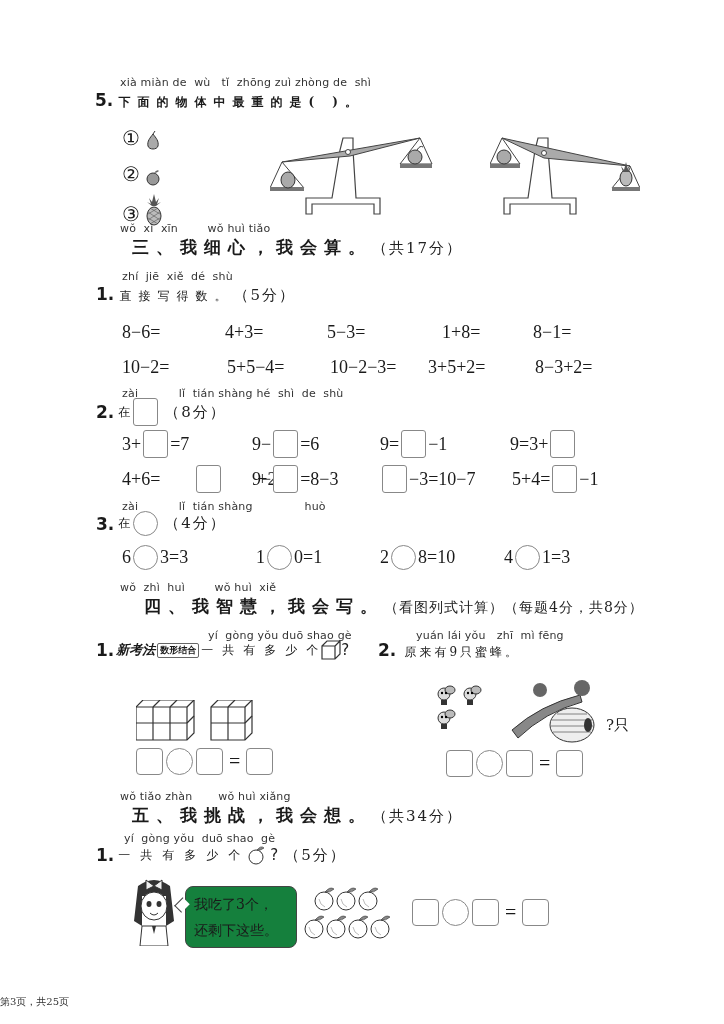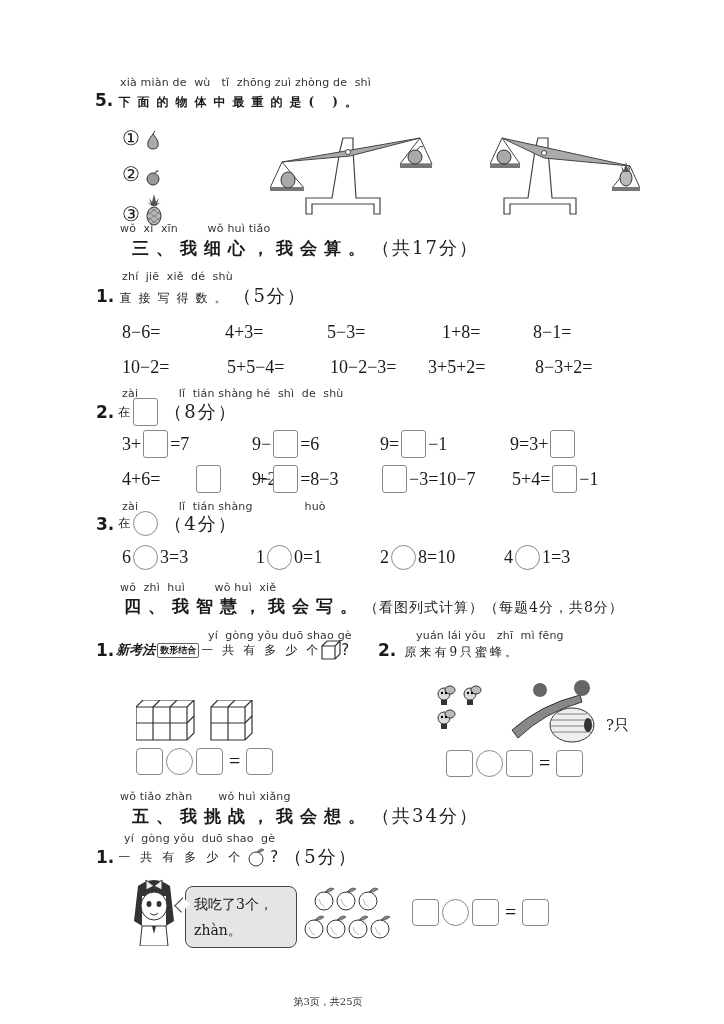--- a/index.html
+++ b/index.html
@@ -9,7 +9,7 @@
     .py { font-family: "DejaVu Sans", sans-serif; font-size: 11px; color: #333; white-space: pre; letter-spacing: 0.2px; }
     .h { font-family: "DejaVu Serif", serif; font-size: 17px; font-weight: bold; letter-spacing: 7px; white-space: nowrap; margin-left: 48px; }
     .hn { font-family: "DejaVu Serif", serif; font-size: 12px; letter-spacing: 7px; white-space: nowrap; }
-    .pts { font-family: "DejaVu Serif", serif; font-size: 18px; font-weight: normal; letter-spacing: 2px; color: #222; }
+    .pts { font-family: "DejaVu Serif", serif; font-size: 15px; font-weight: normal; letter-spacing: 2px; color: #222; }
     .num { font-family: "DejaVu Sans", sans-serif; font-weight: bold; font-size: 17px; }
     .eq { font-family: "Liberation Serif", serif; font-size: 18px; white-space: nowrap; }
     .box { display: inline-block; width: 25px; height: 28px; border: 1.3px solid #888; border-radius: 3px; vertical-align: middle; background: #fff; }

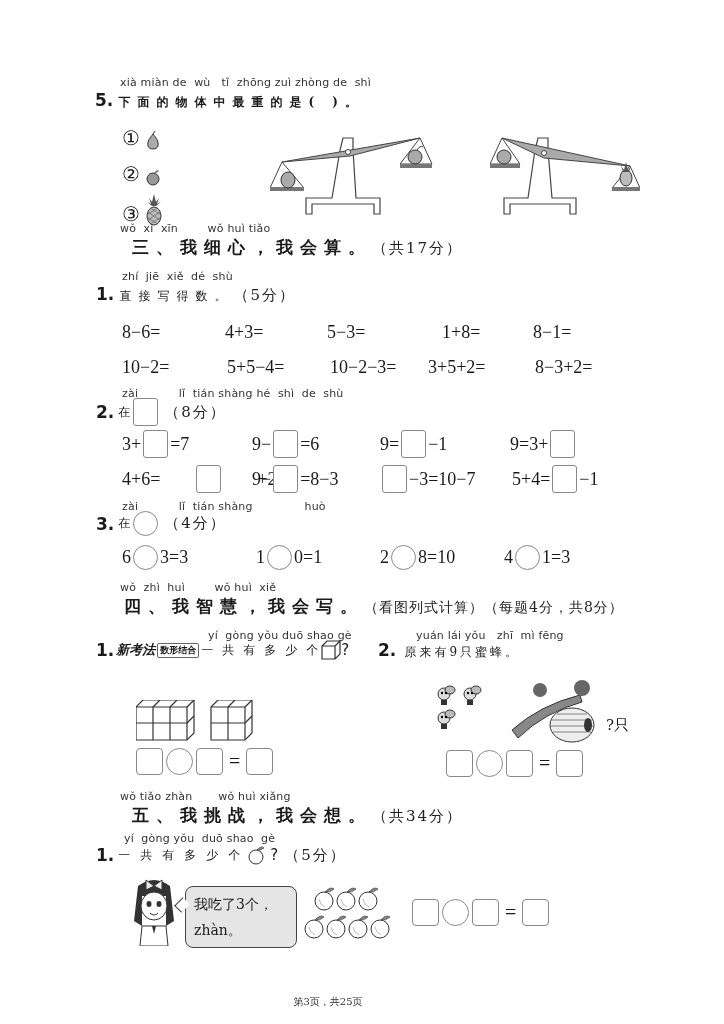--- a/index.html
+++ b/index.html
@@ -191,7 +191,7 @@
 </div>
 
 <div class="abs py" style="left:120px;top:581px;">wǒ  zhì  huì        wǒ huì  xiě</div>
-<div class="abs" style="left:76px;top:595px;">
+<div class="abs" style="left:96px;top:595px;">
   <span class="h">四、我智慧，我会写。</span><span class="pts" style="font-size:14px;letter-spacing:1px;">（看图列式计算）（每题4分，共8分）</span>
 </div>
 

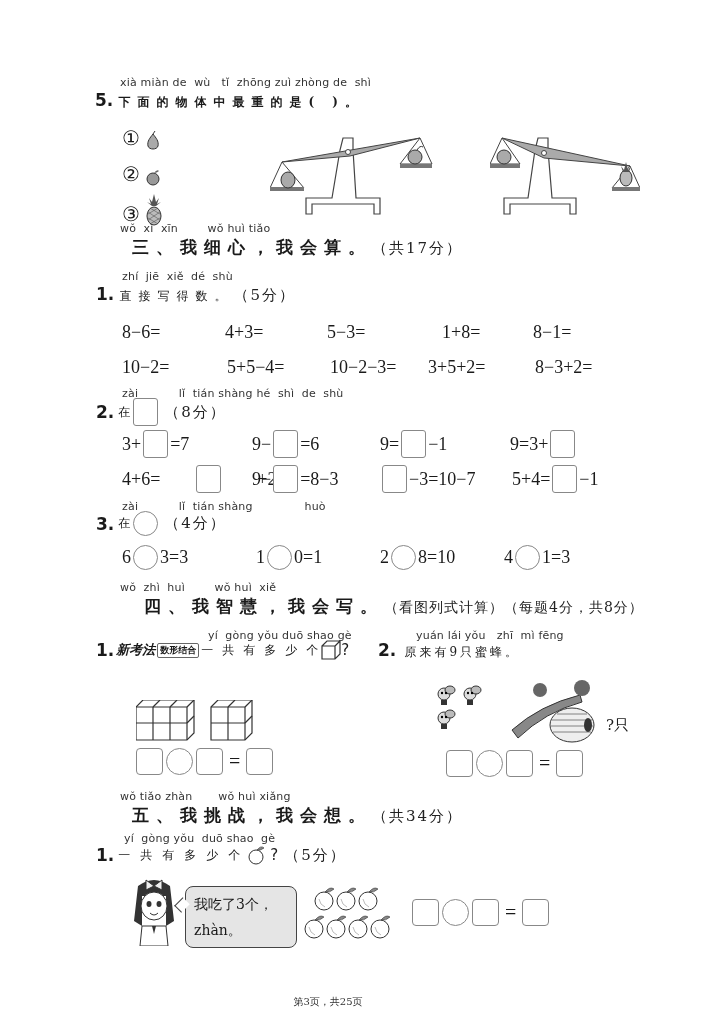--- a/index.html
+++ b/index.html
@@ -19,7 +19,7 @@
     .eqsign { display: inline-block; font-size: 20px; vertical-align: middle; margin: 0 3px; font-family: "Liberation Serif", serif; }
     .row-eq { display: flex; align-items: center; gap: 2px; }
     .tag { display: inline-block; font-size: 9px; border: 1px solid #666; border-radius: 2px; padding: 0 2px; margin: 0 2px; vertical-align: middle; font-weight: bold; }
-    .bubble { border: 1.5px solid #444; border-radius: 8px; padding: 4px 8px; font-family: "DejaVu Serif", serif; font-size: 14px; line-height: 26px; background: #e5e5e5; }
+    .bubble { border: 1.5px solid #444; border-radius: 8px; padding: 4px 8px; font-family: "DejaVu Serif", serif; font-size: 14px; line-height: 26px; background: #15803d; }
     .footer { font-family: "DejaVu Serif", serif; font-size: 10px; color: #333; }
   </style>
 </head>

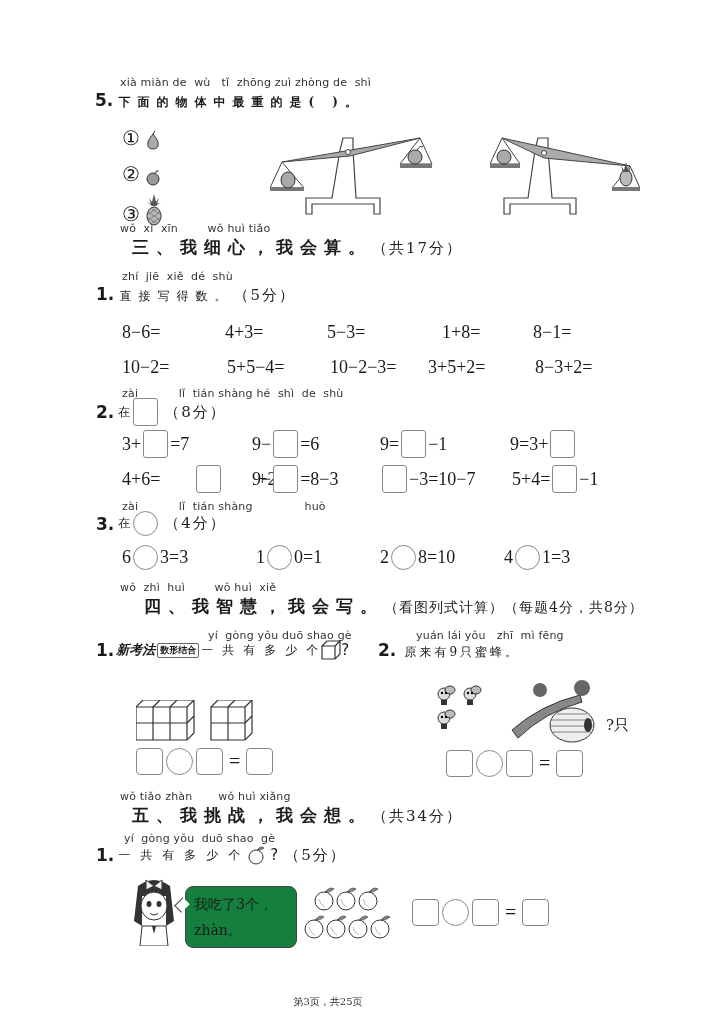--- a/index.html
+++ b/index.html
@@ -312,7 +312,7 @@
 </svg>
 <div class="abs bubble" style="left:185px;top:886px;width:112px;">
   <div>我吃了3个，</div>
-  <div>zhàn。</div>
+  <div>还剩下这些。</div>
 </div>
 <div class="abs" style="left:177px;top:899px;width:10px;height:12px;background:#fff;border-left:1.5px solid #444;border-bottom:1.5px solid #444;transform:rotate(45deg);"></div>
 

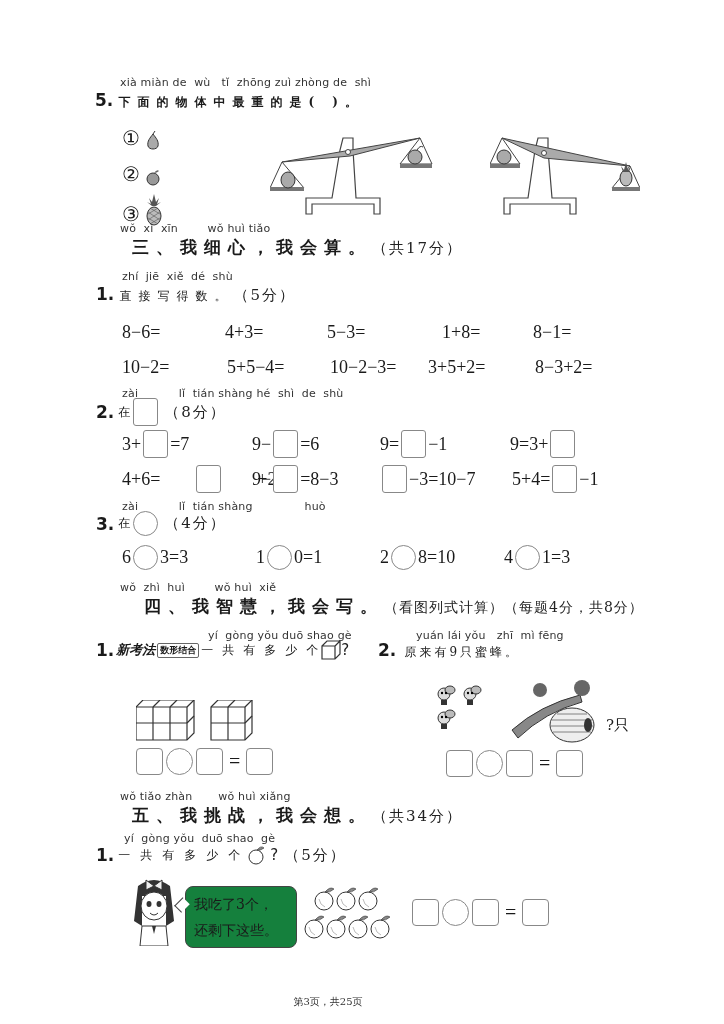--- a/index.html
+++ b/index.html
@@ -340,6 +340,6 @@
   <span class="bigbox"></span>
 </div>
 
-<div class="abs footer" style="left:0;width:656px;top:995px;text-align:center;">第3页，共25页</div>
+<div class="abs footer" style="left:0;width:656px;top:995px;text-align:left;">第3页，共25页</div>
 
 </body></html>

